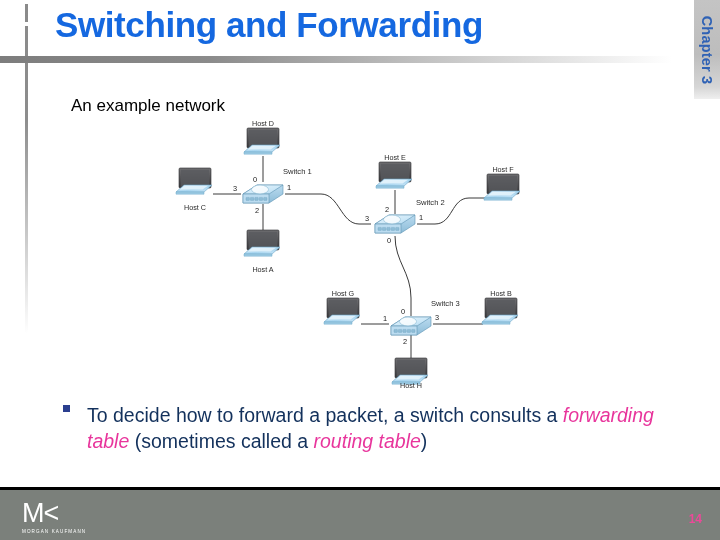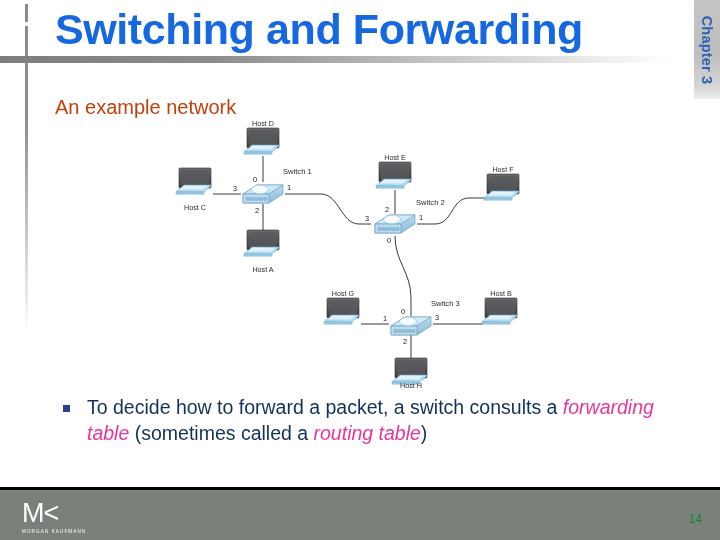--- a/index.html
+++ b/index.html
@@ -39,7 +39,7 @@
   
   .title{
     position:absolute;left:55px;top:7px;
-    font-size:43px;font-weight:bold;color:#1568e0;
+    font-size:35px;font-weight:bold;color:#1568e0;
     letter-spacing:-.4px;line-height:1.05;white-space:nowrap;
   }
 

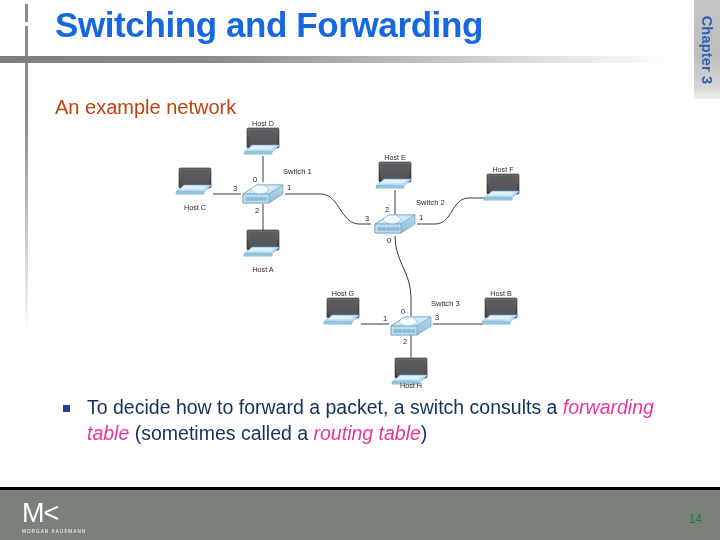--- a/index.html
+++ b/index.html
@@ -45,8 +45,8 @@
 
   
   .subhead{
-    position:absolute;left:55px;top:96px;
-    font-size:20px;color:#c2410c;
+    position:absolute;left:71px;top:96px;
+    font-size:17px;color:#000000;
   }
 
   

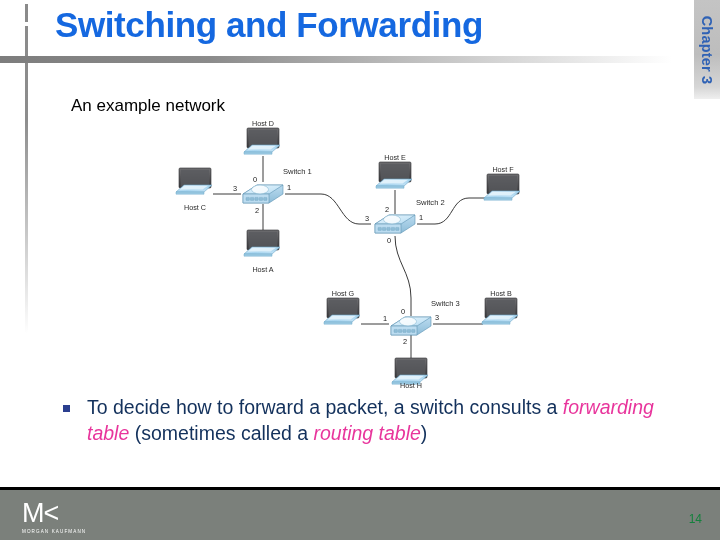--- a/index.html
+++ b/index.html
@@ -63,7 +63,7 @@
     margin-top:10px;margin-right:17px;
   }
   .bullet-text{
-    font-size:19.5px;color:#13315c;line-height:1.32;
+    font-size:19.5px;color:#13315c;line-height:1.32;margin-top:8px;
   }
   .em-pink{color:#e8359c;font-style:italic;}
 

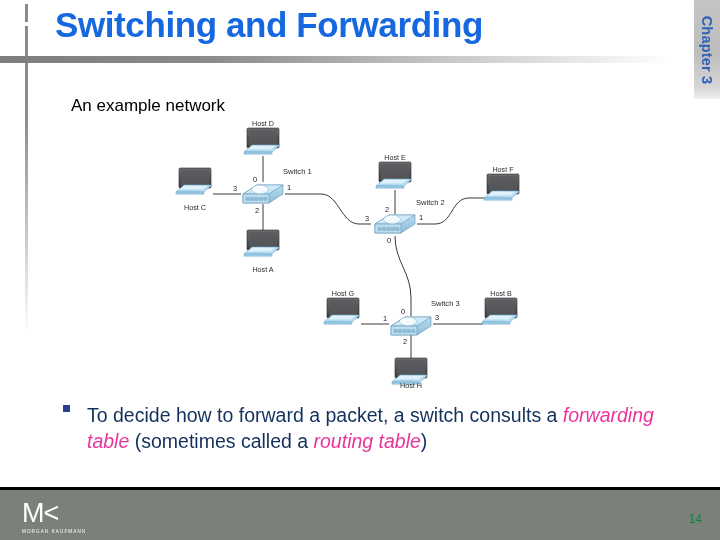--- a/index.html
+++ b/index.html
@@ -89,7 +89,7 @@
   }
   .page-num{
     position:absolute;right:18px;top:512px;
-    font-size:12px;font-weight:normal;color:#15803d;
+    font-size:12px;font-weight:bold;color:#ec4899;
   }
 
   

